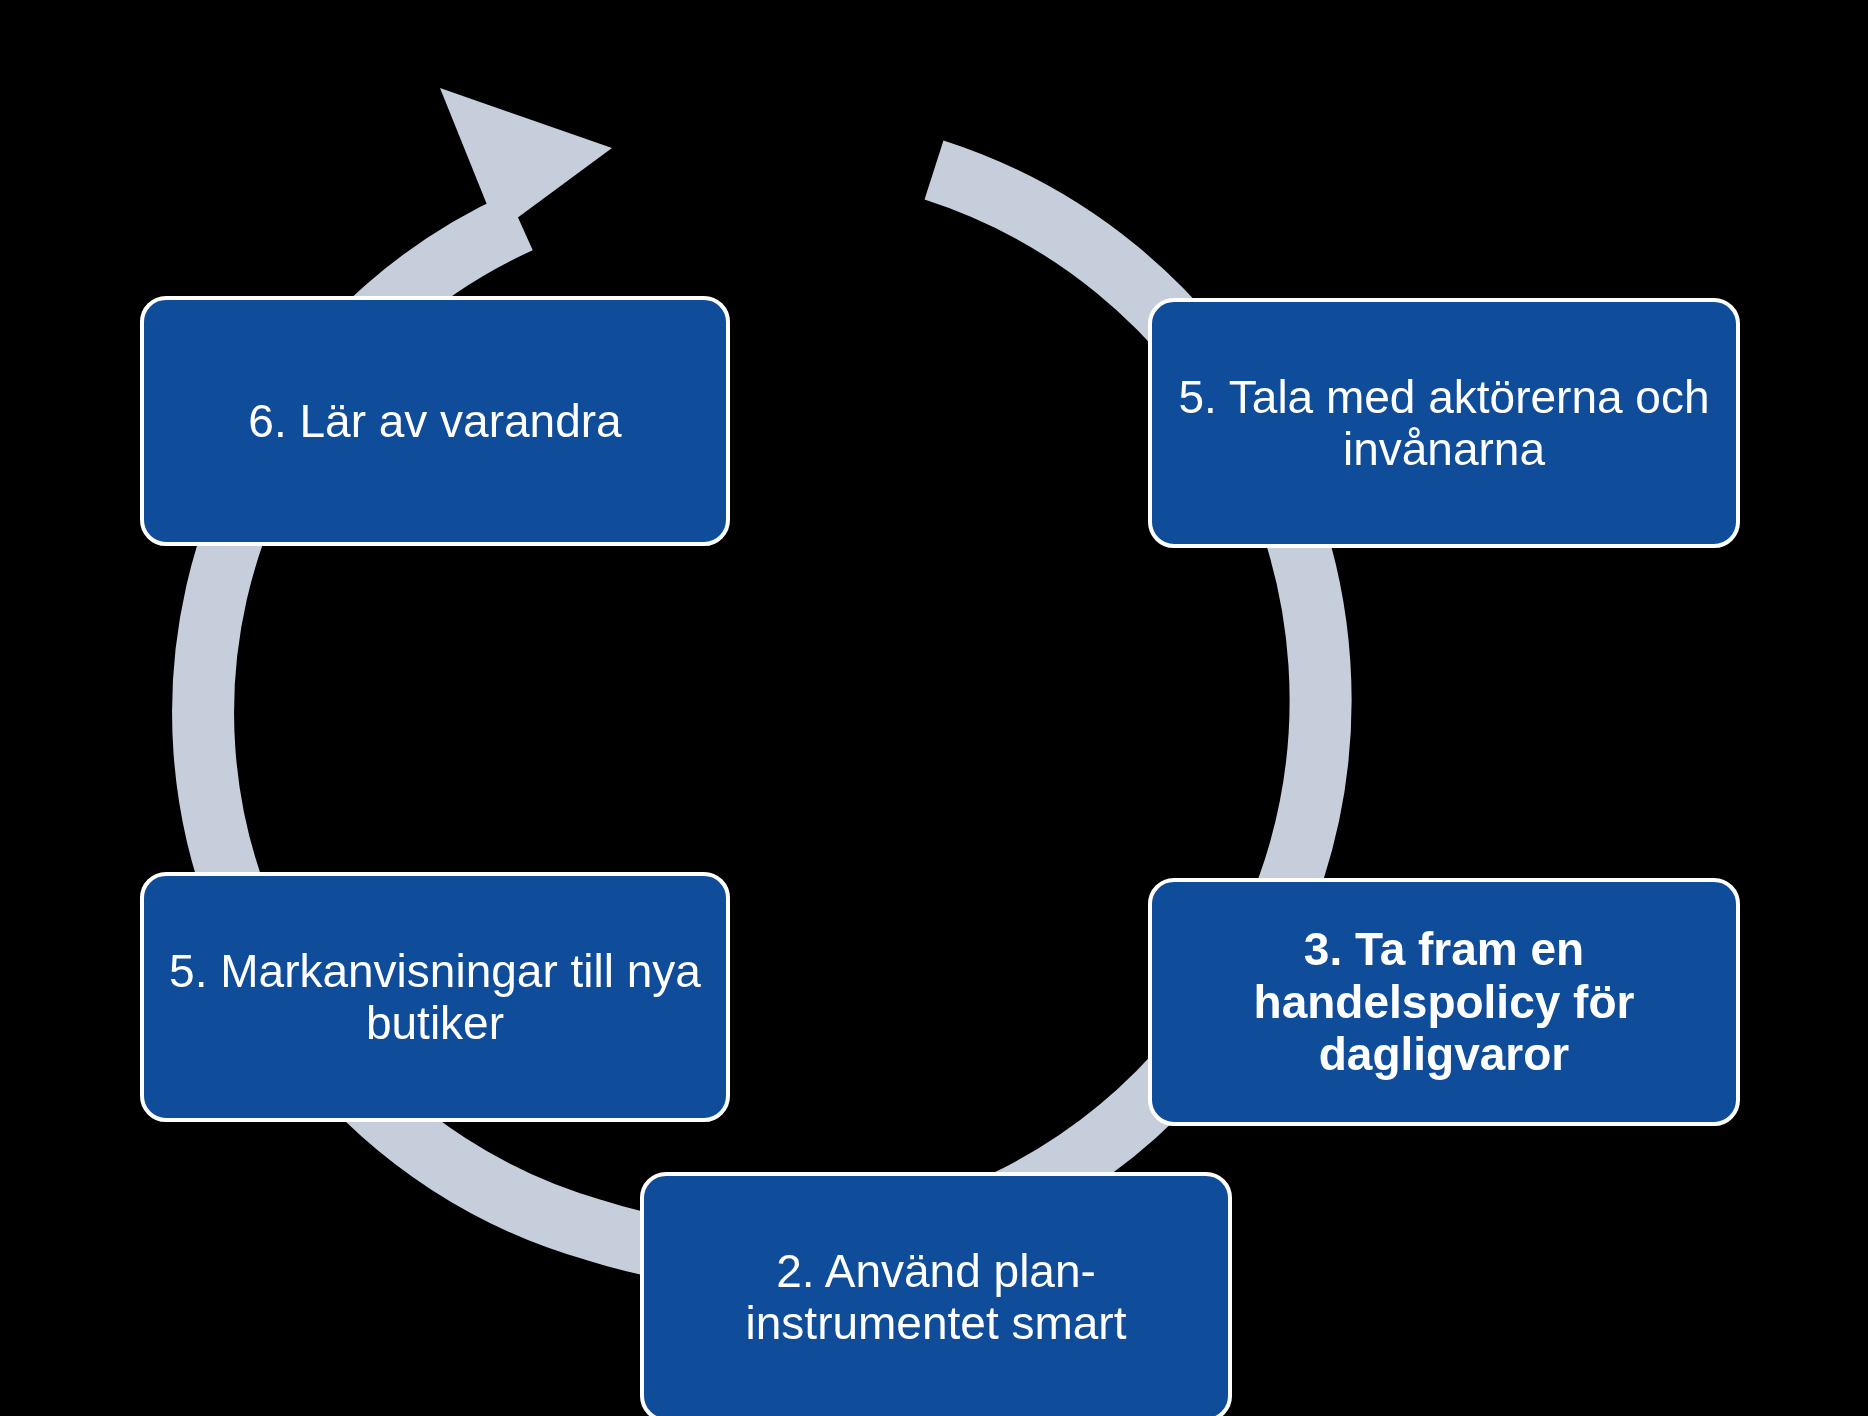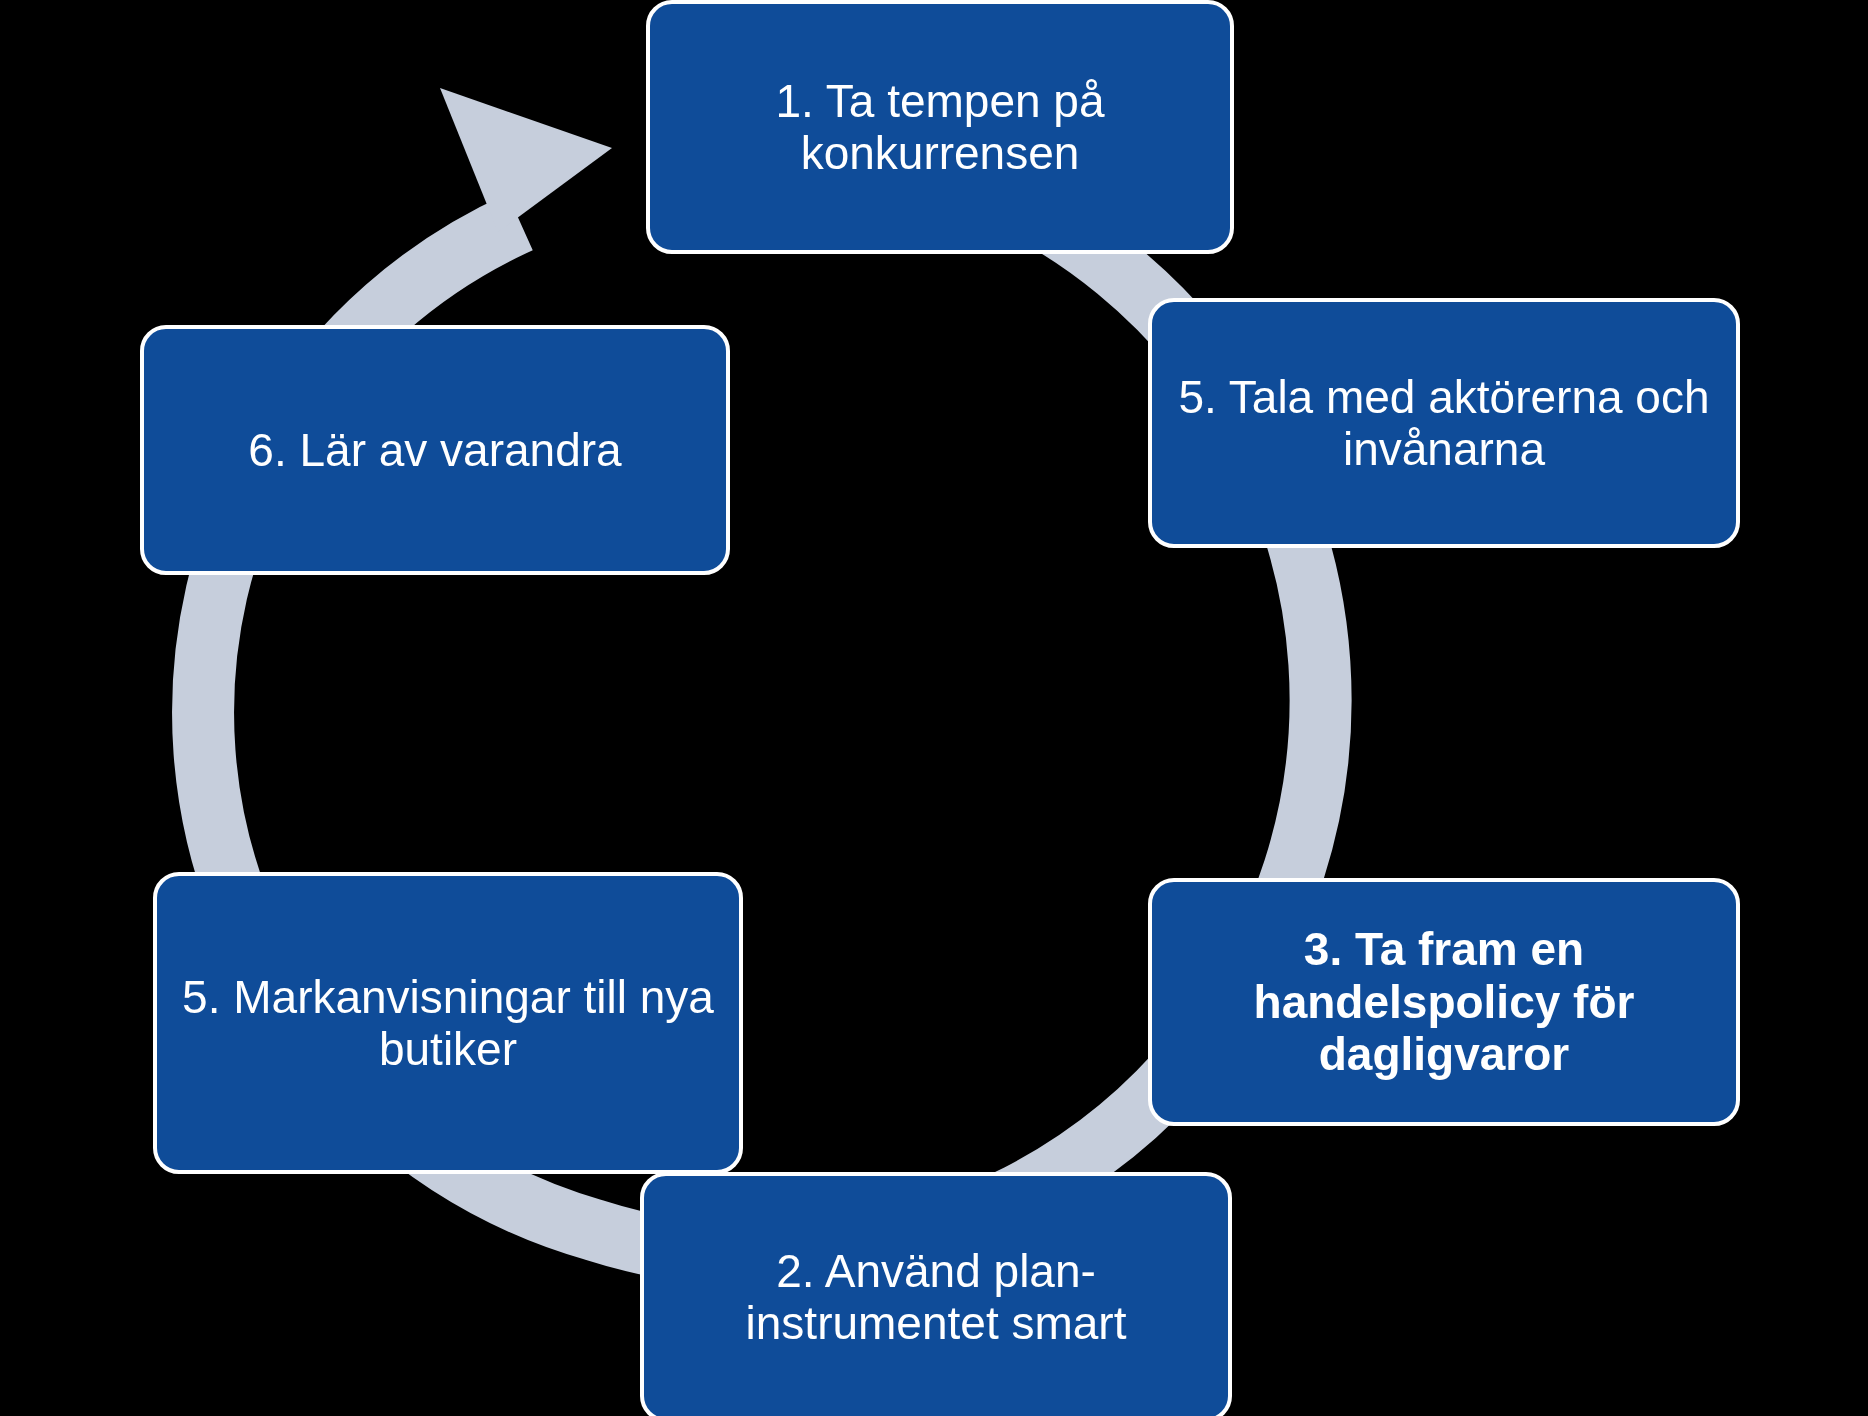--- a/index.html
+++ b/index.html
@@ -60,9 +60,6 @@
     <polygon points="440,88 612,148 498,232" fill="#C6CEDC"></polygon>
   </svg>
 
-  <div class="node node-1">
-    <span>1. Ta tempen på konkurrensen</span>
-  </div>
 
   <div class="node node-2">
     <span>5. Tala med aktörerna och invånarna</span>

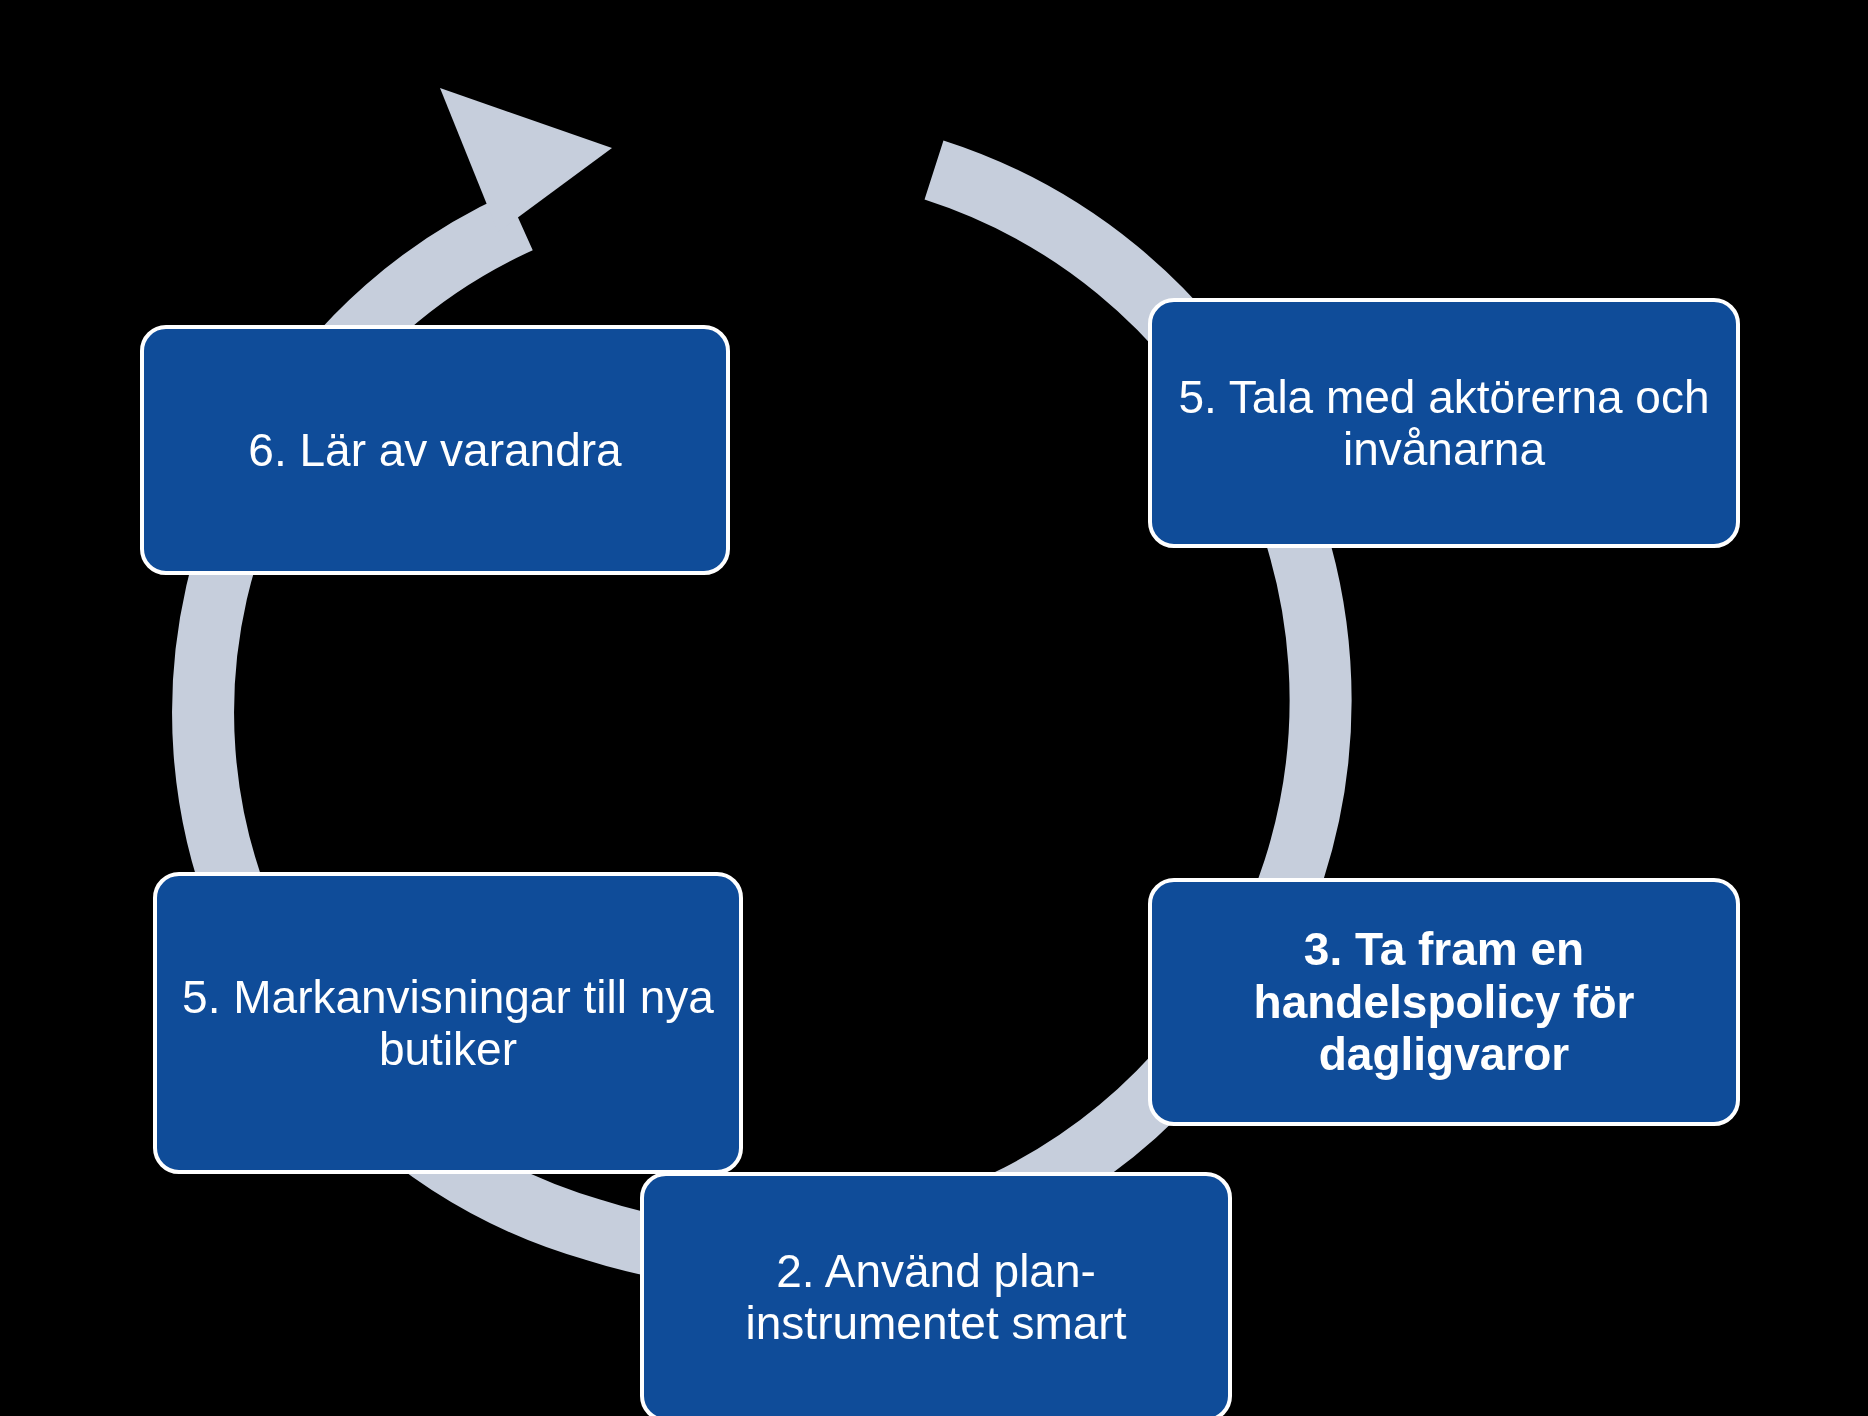--- a/index.html
+++ b/index.html
@@ -45,7 +45,7 @@
   .node-3 { left: 1148px; top: 878px; width: 592px; height: 248px; font-weight: bold; }
   .node-4 { left: 640px;  top: 1172px; width: 592px; height: 250px; }
   .node-5 { left: 153px;  top: 872px; width: 590px; height: 302px; }
-  .node-6 { left: 140px;  top: 296px; width: 590px; height: 250px; margin-top: 29px; }
+  .node-6 { left: 140px;  top: 296px; width: 590px; height: 250px; }
 </style>
 </head>
 <body>

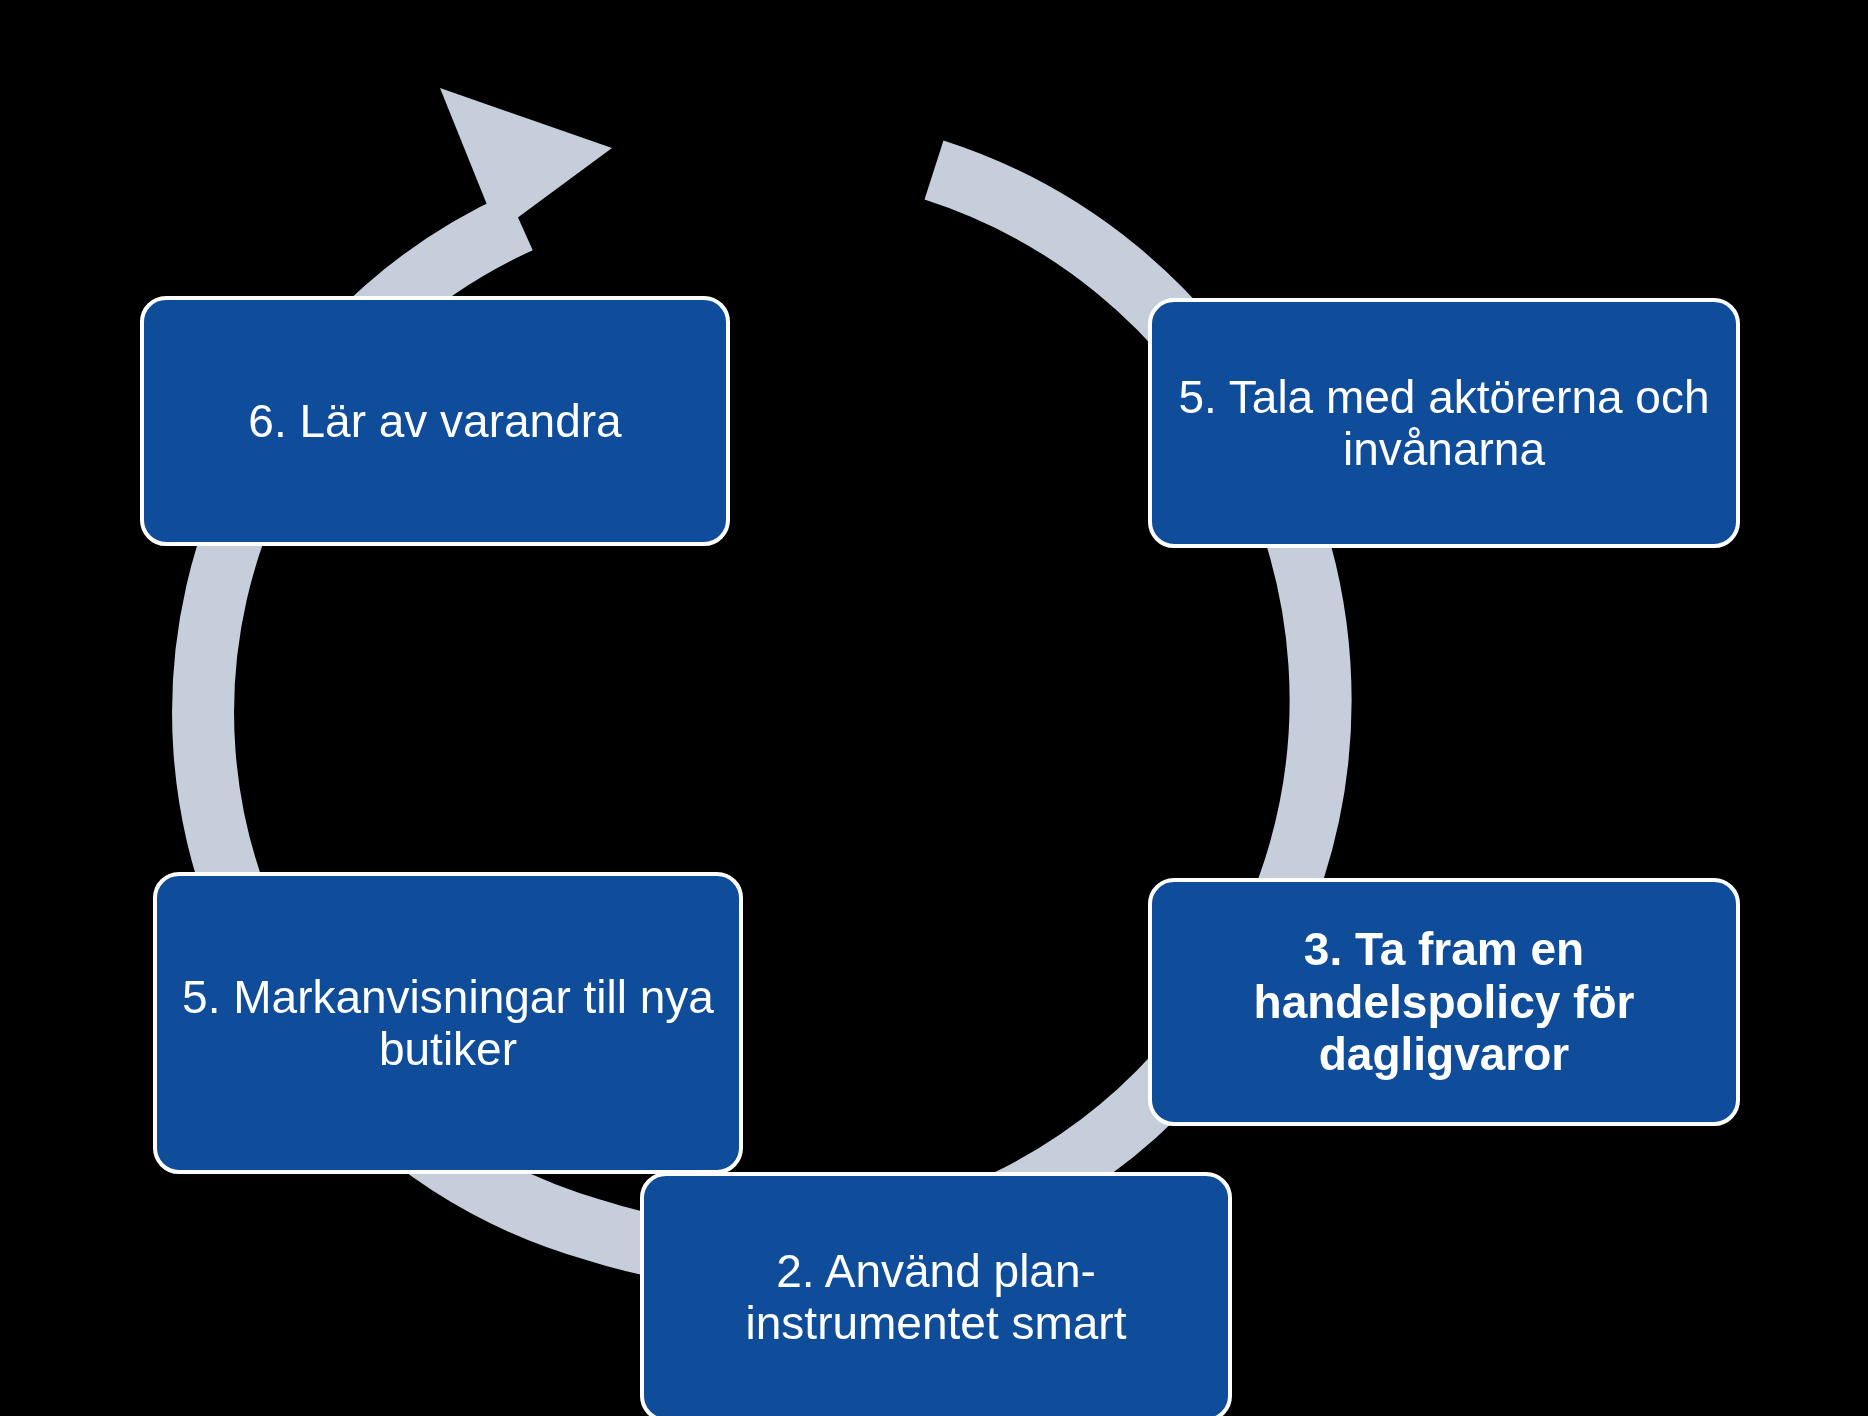--- a/index.html
+++ b/index.html
@@ -44,7 +44,7 @@
   .node-2 { left: 1148px; top: 298px; width: 592px; height: 250px; }
   .node-3 { left: 1148px; top: 878px; width: 592px; height: 248px; font-weight: bold; }
   .node-4 { left: 640px;  top: 1172px; width: 592px; height: 250px; }
-  .node-5 { left: 153px;  top: 872px; width: 590px; height: 302px; }
+  .node-5 { left: 140px;  top: 872px; width: 590px; height: 250px; }
   .node-6 { left: 140px;  top: 296px; width: 590px; height: 250px; }
 </style>
 </head>

